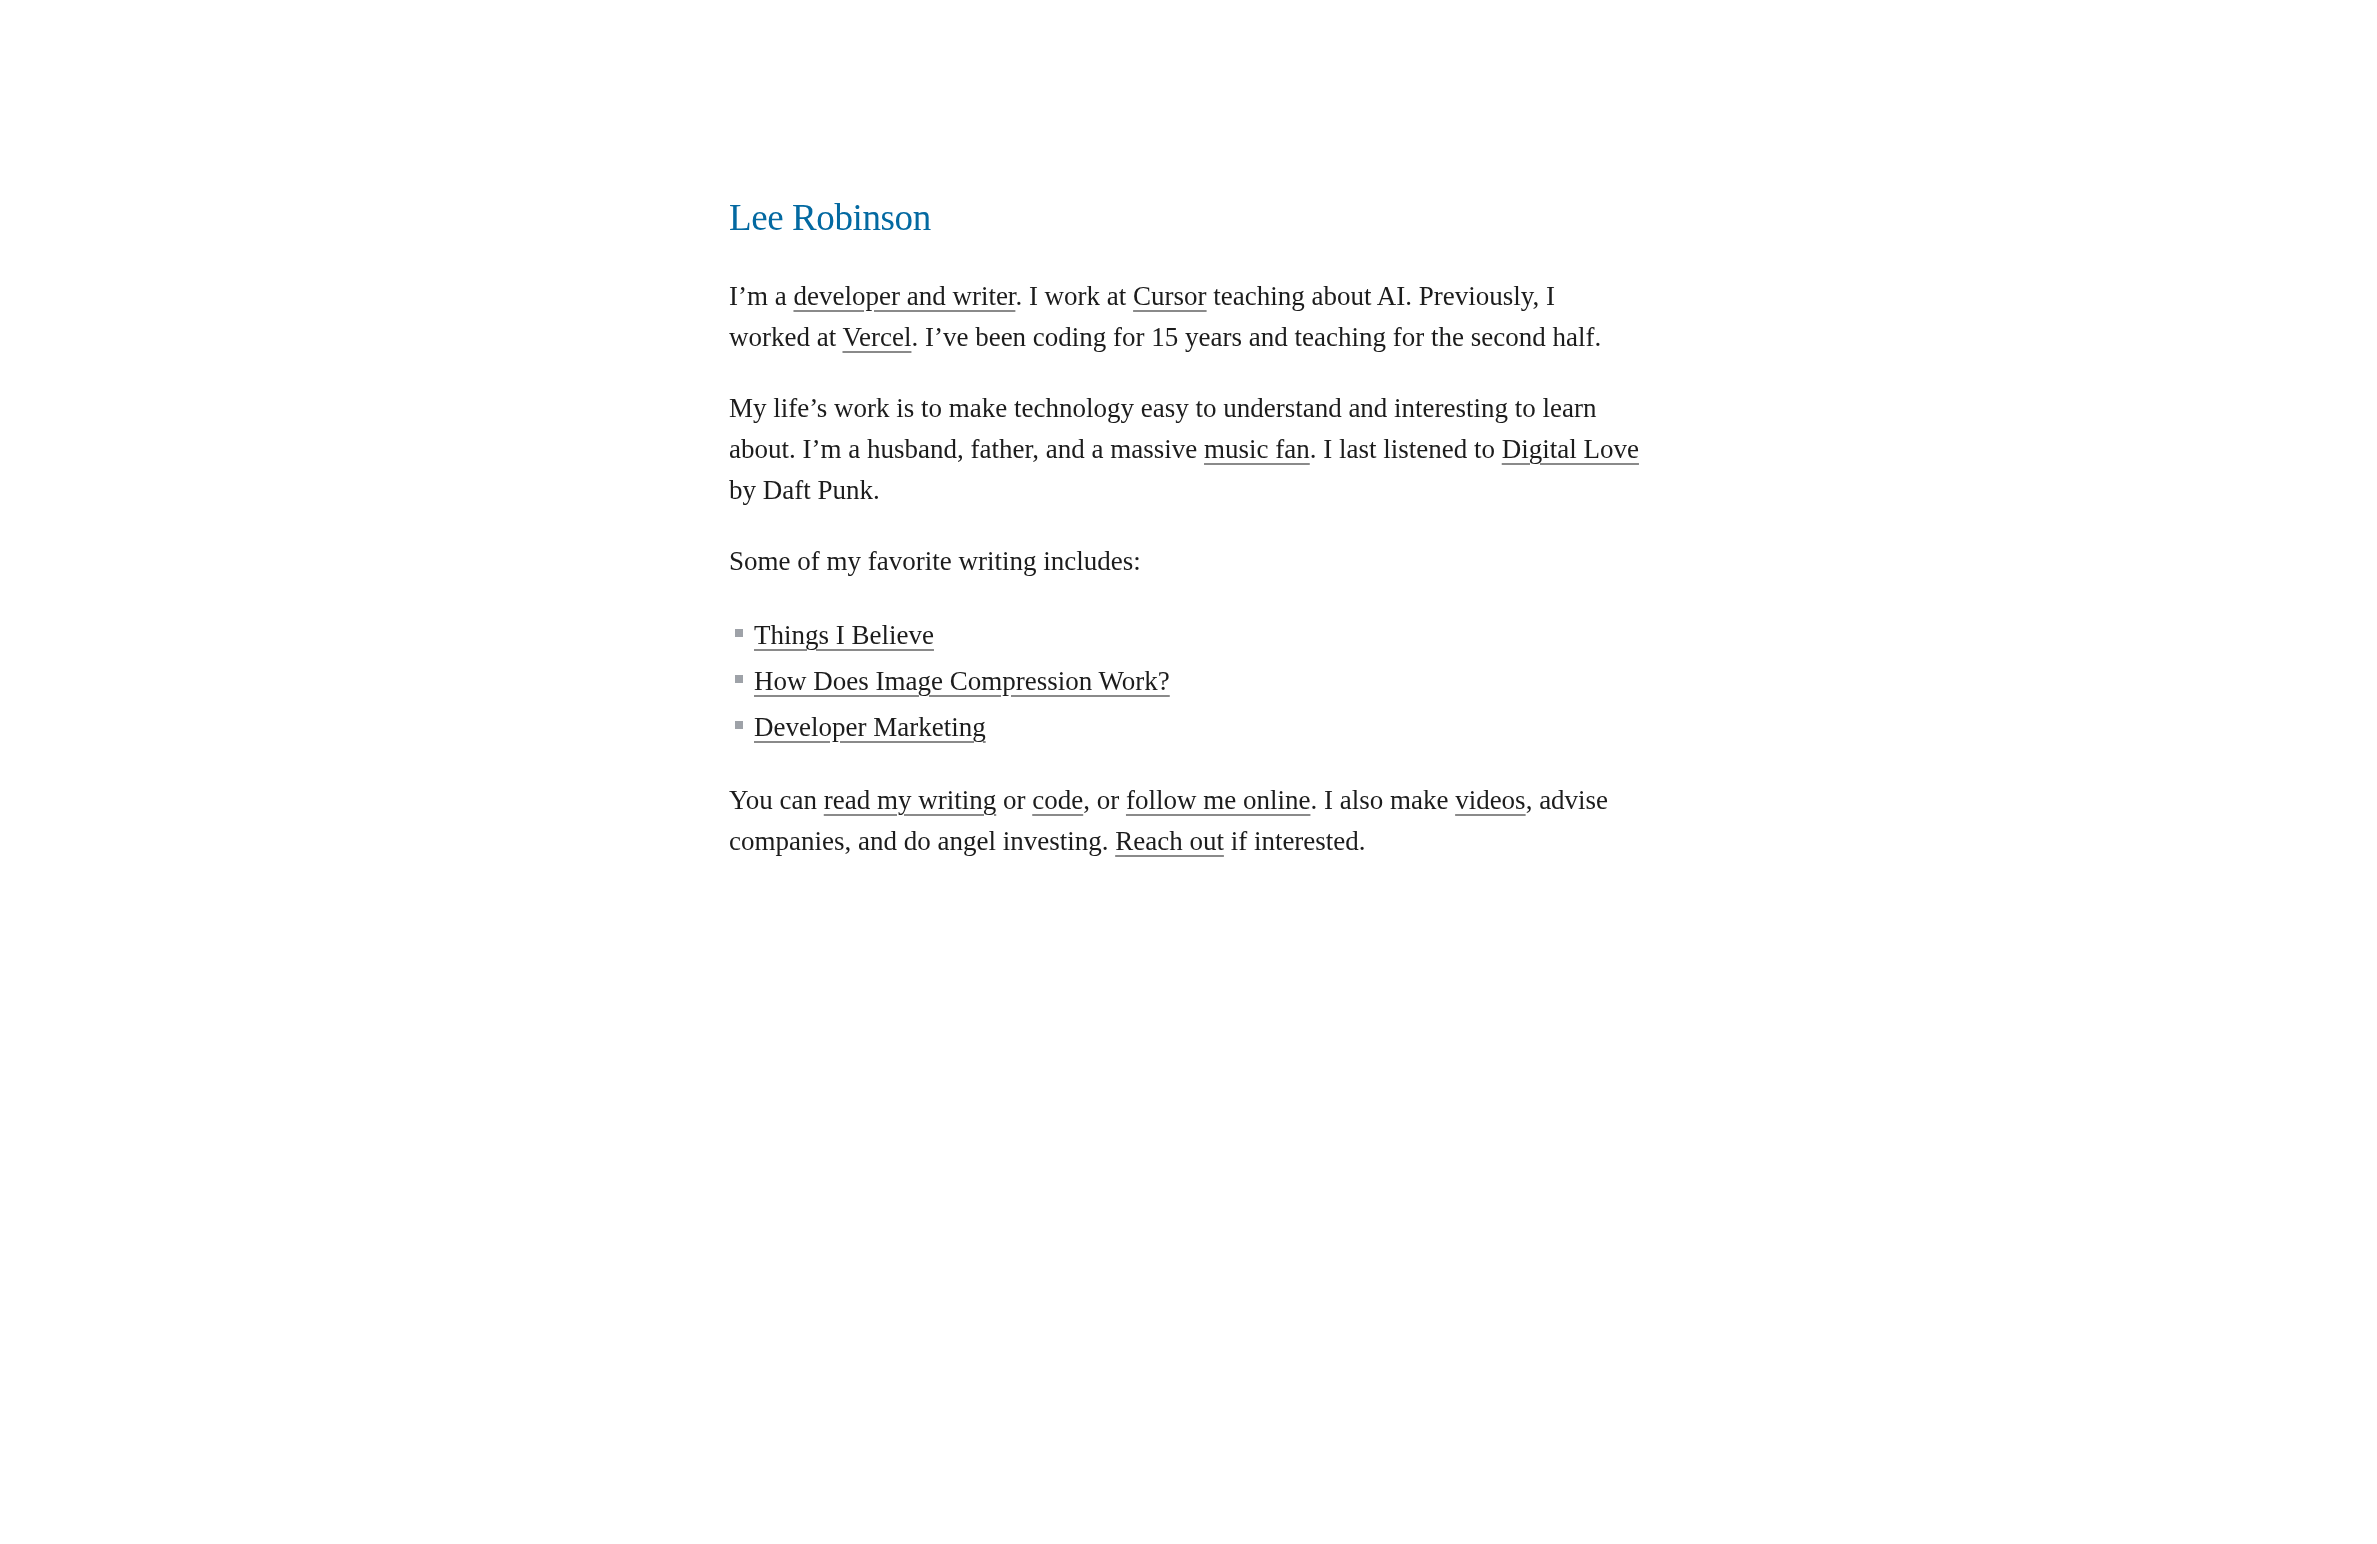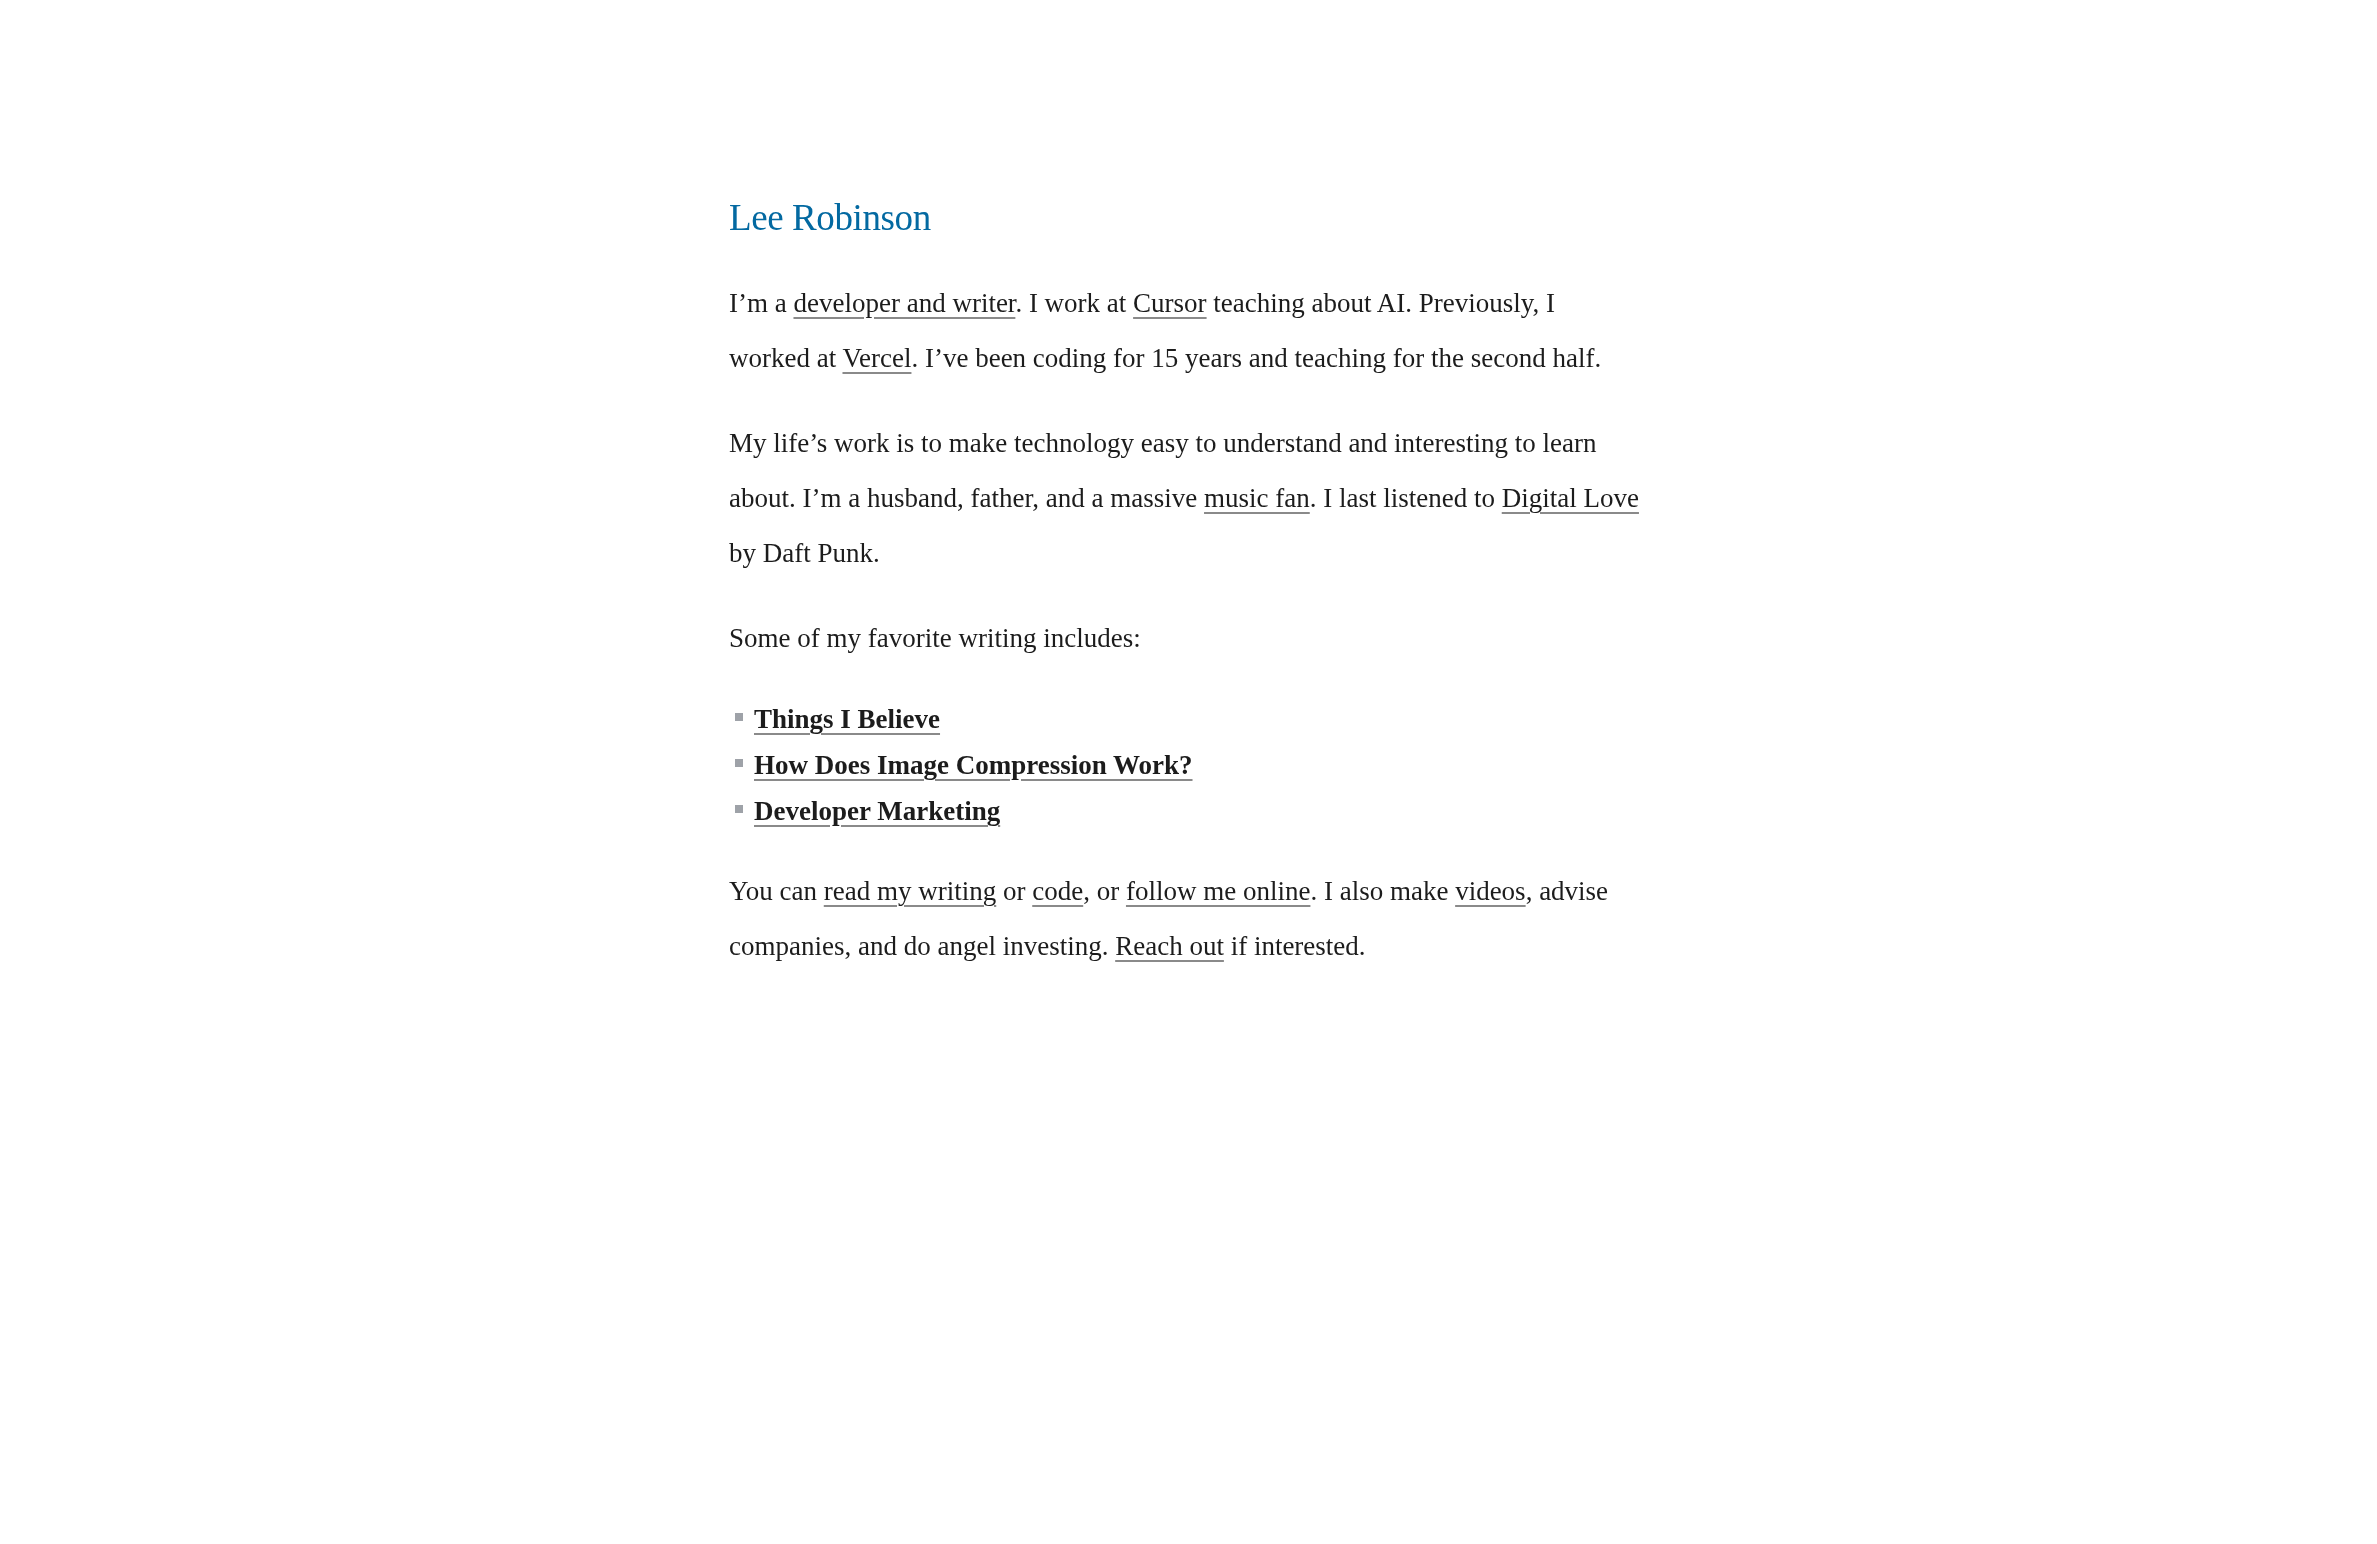--- a/index.html
+++ b/index.html
@@ -6,7 +6,7 @@
   body { width:2377px; height:1544px; overflow:hidden; font-family:"Liberation Serif","DejaVu Serif",serif; color:#1a1a1a; }
   .main { position:absolute; left:729px; top:186px; width:912px; }
   h1 { font-weight:400; font-size:37px; letter-spacing:-0.4px; margin:0 0 27px 0; color:#0369a1; line-height:63px; }
-  p { font-size:27px; line-height:55px; margin:0 0 30px 0; color:#1c1c1c; }
+  p { font-size:27px; line-height:41px; margin:0 0 30px 0; color:#1c1c1c; }
   a { color:#1c1c1c; text-decoration:underline; text-decoration-color:#8a8a8a; text-decoration-thickness:1.6px; text-underline-offset:4.7px; }
   ul { list-style:none; padding:0; margin:4px 0 30px 0;font-weight:bold; }
   li { position:relative; padding-left:25px; font-size:27px; line-height:46px; }

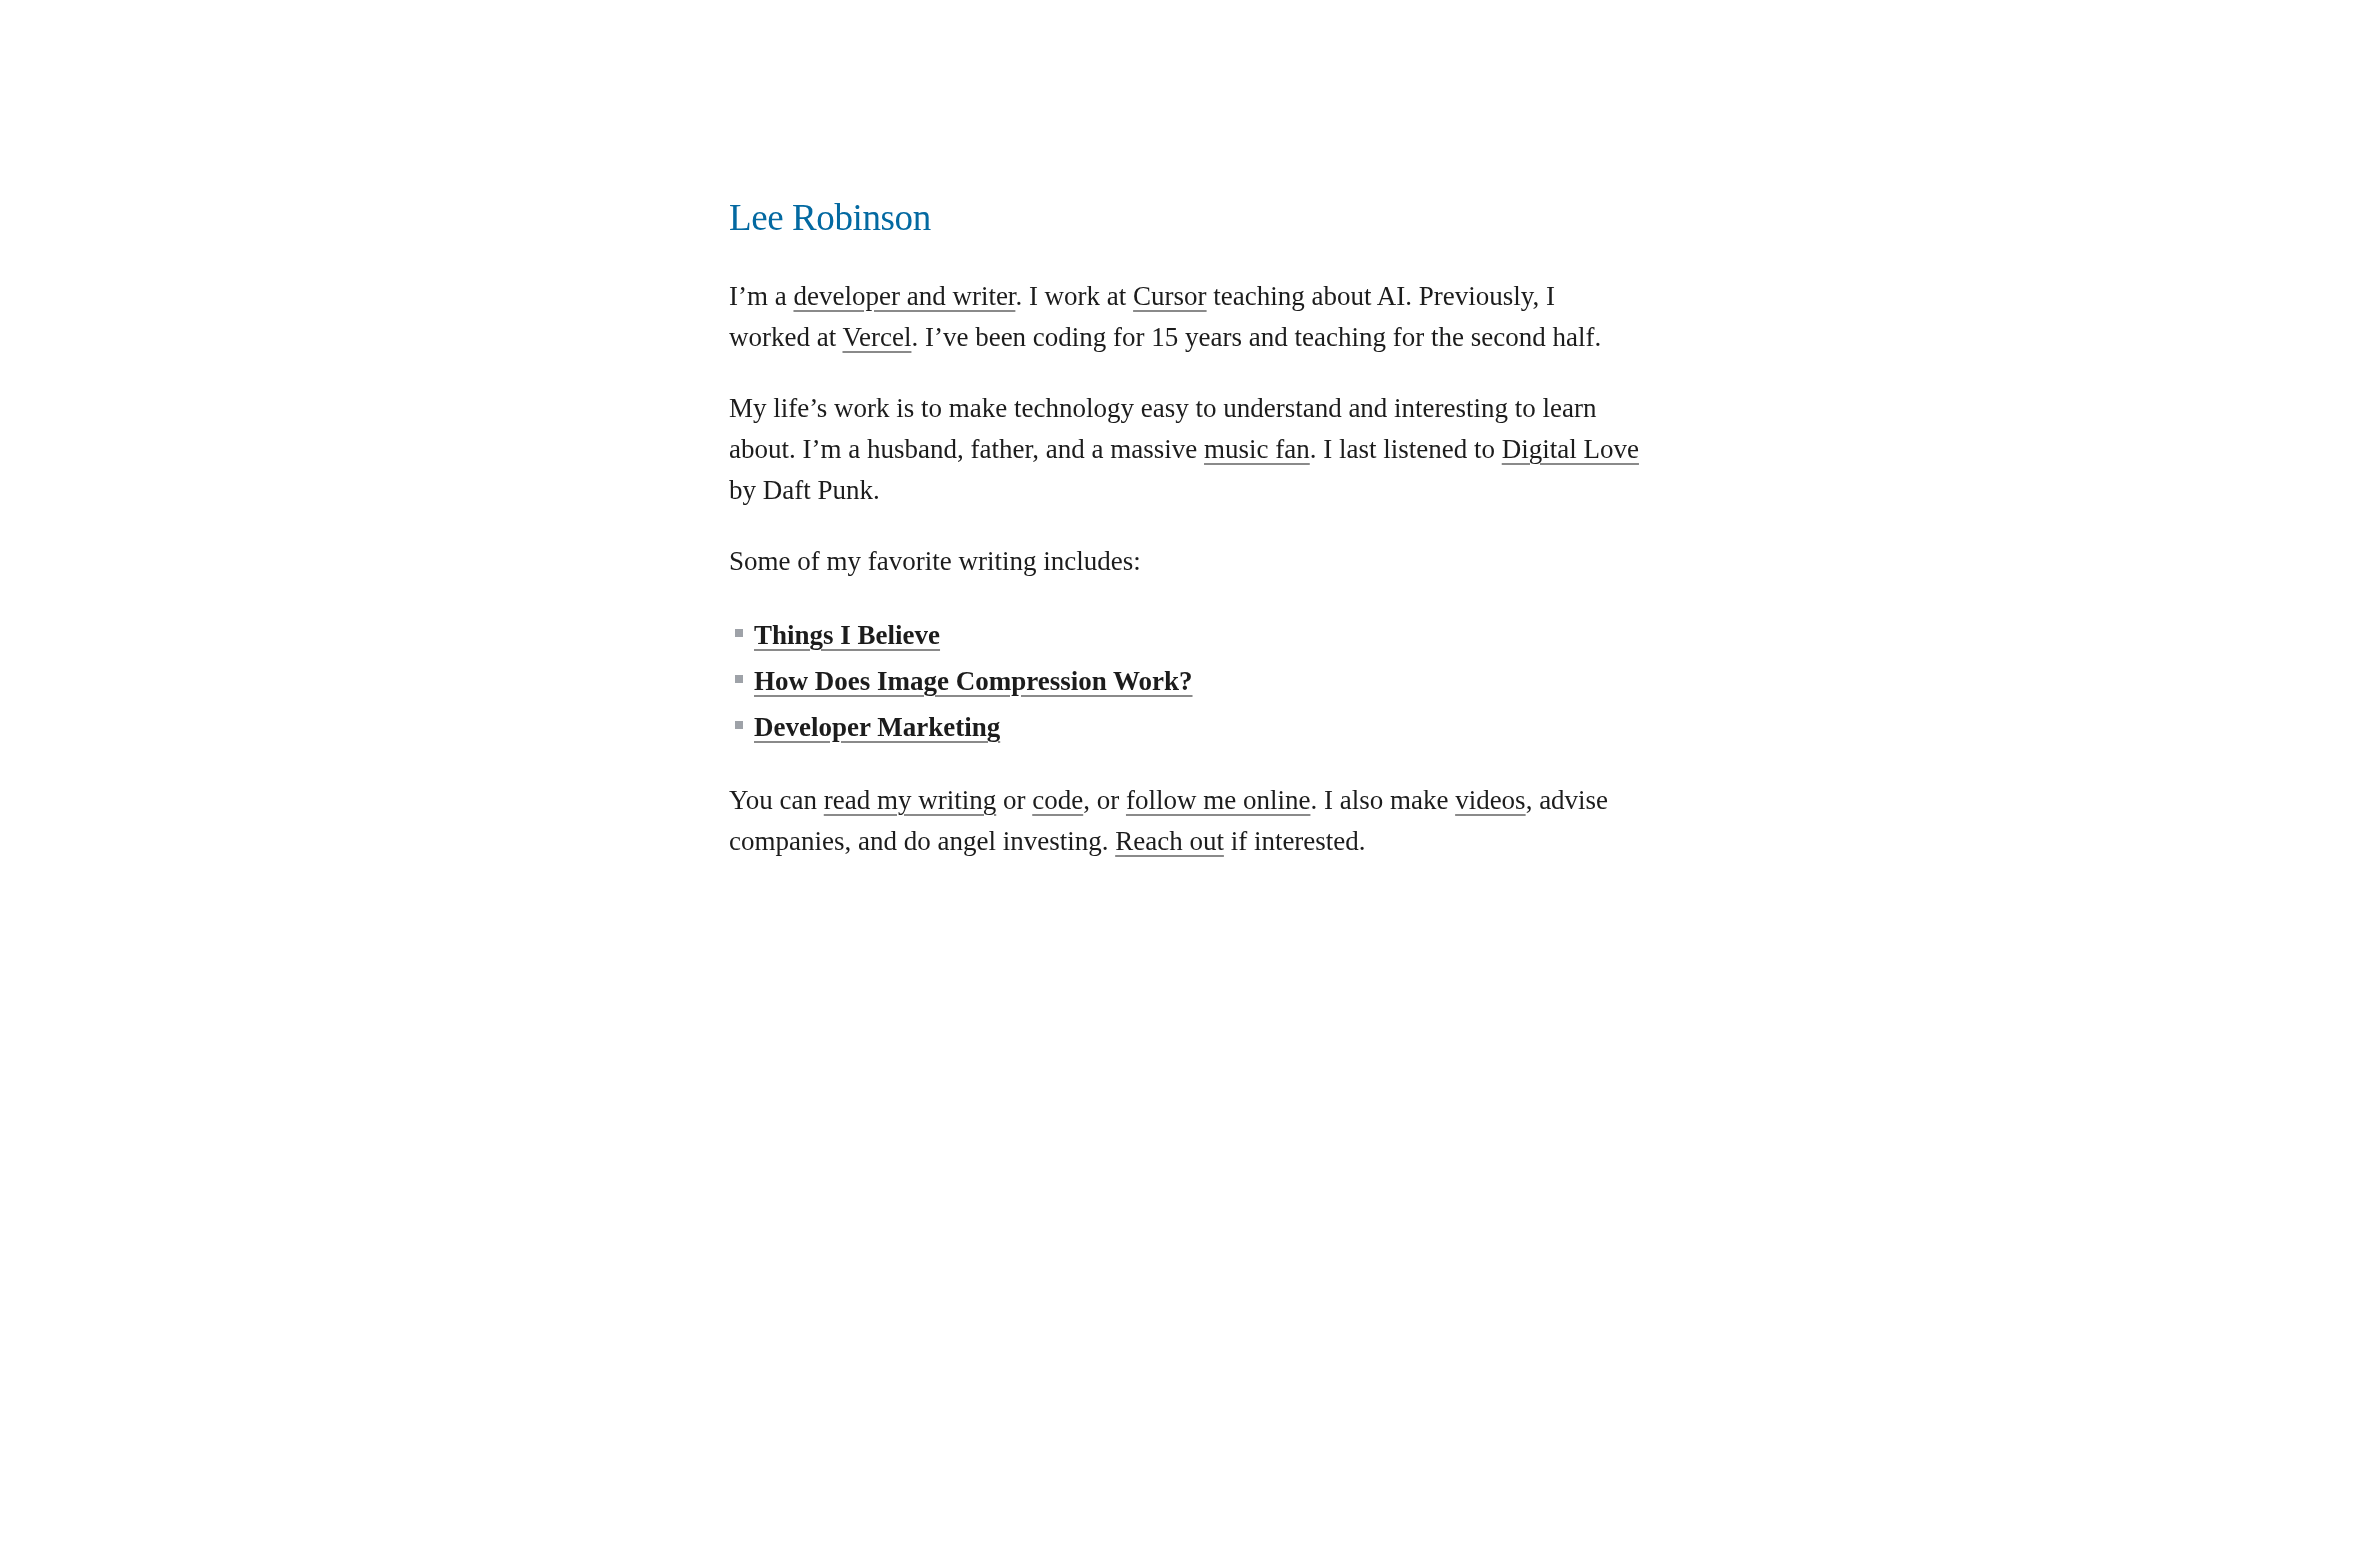--- a/index.html
+++ b/index.html
@@ -8,7 +8,7 @@
   h1 { font-weight:400; font-size:37px; letter-spacing:-0.4px; margin:0 0 27px 0; color:#0369a1; line-height:63px; }
   p { font-size:27px; line-height:41px; margin:0 0 30px 0; color:#1c1c1c; }
   a { color:#1c1c1c; text-decoration:underline; text-decoration-color:#8a8a8a; text-decoration-thickness:1.6px; text-underline-offset:4.7px; }
-  ul { list-style:none; padding:0; margin:4px 0 30px 0;font-weight:bold; }
+  ul { list-style:none; padding:0; margin:4px 0 30px 0; }
   li { position:relative; padding-left:25px; font-size:27px; line-height:46px; }
   li .bullet { position:absolute; left:6.3px; top:17.3px; width:7.9px; height:7.9px; background:#9ea2a8; }
 </style>

